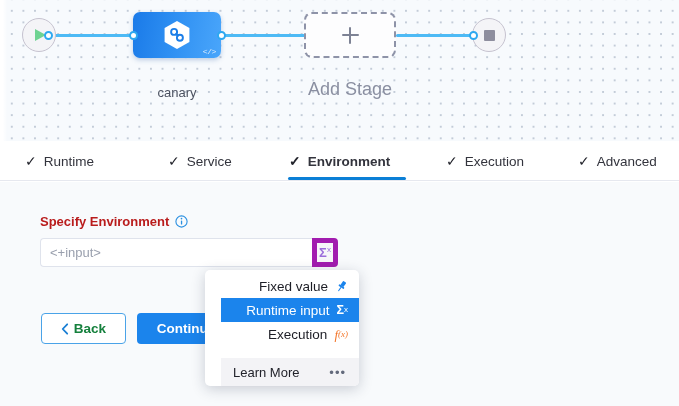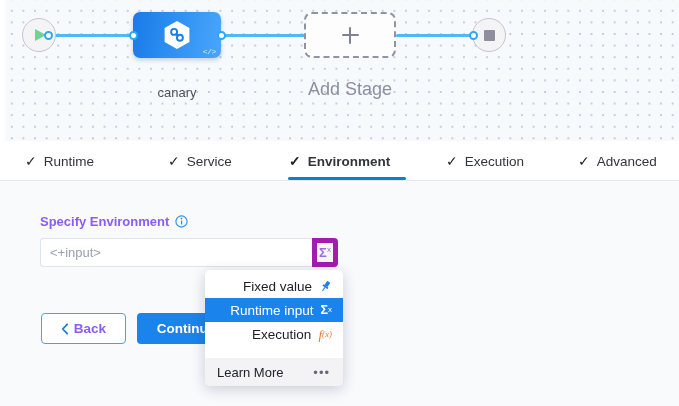--- a/index.html
+++ b/index.html
@@ -183,7 +183,7 @@
     left: 40px; top: 214px;
     font-size: 13px;
     font-weight: bold;
-    color: #8b5cf6;
+    color: #b91c1c;
     display: flex;
     align-items: center;
     gap: 6px;

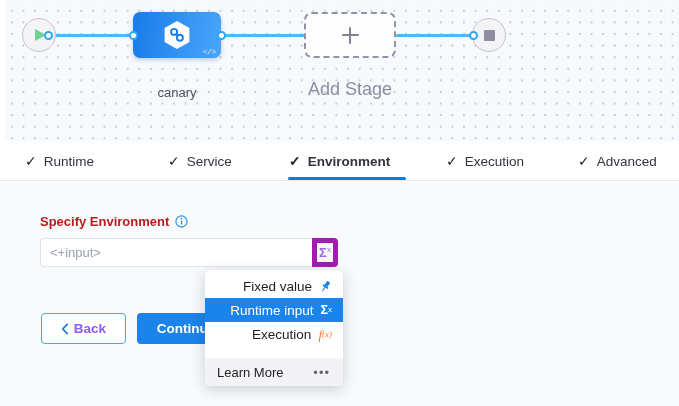--- a/index.html
+++ b/index.html
@@ -275,6 +275,7 @@
     border-radius: 5px;
     box-shadow: 0 3px 14px rgba(30,40,70,0.22);
     overflow: hidden;
+    padding-left: 16px;
   }
   .dd-item {
     height: 24px;

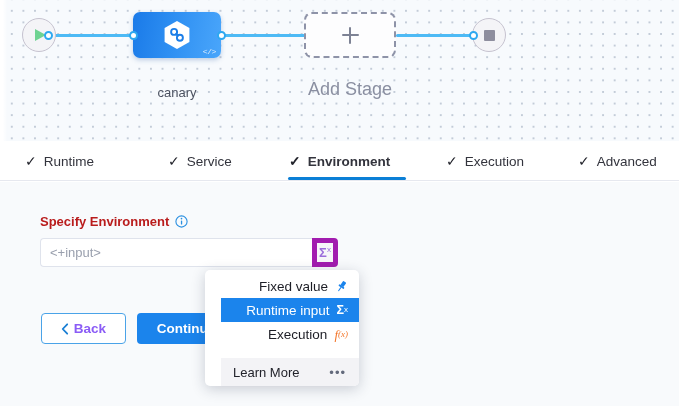--- a/index.html
+++ b/index.html
@@ -244,7 +244,7 @@
     align-items: center;
     justify-content: center;
     gap: 5px;
-    color: #8b5cf6;
+    color: #15803d;
     font-size: 13.5px;
     font-weight: bold;
     cursor: pointer;

